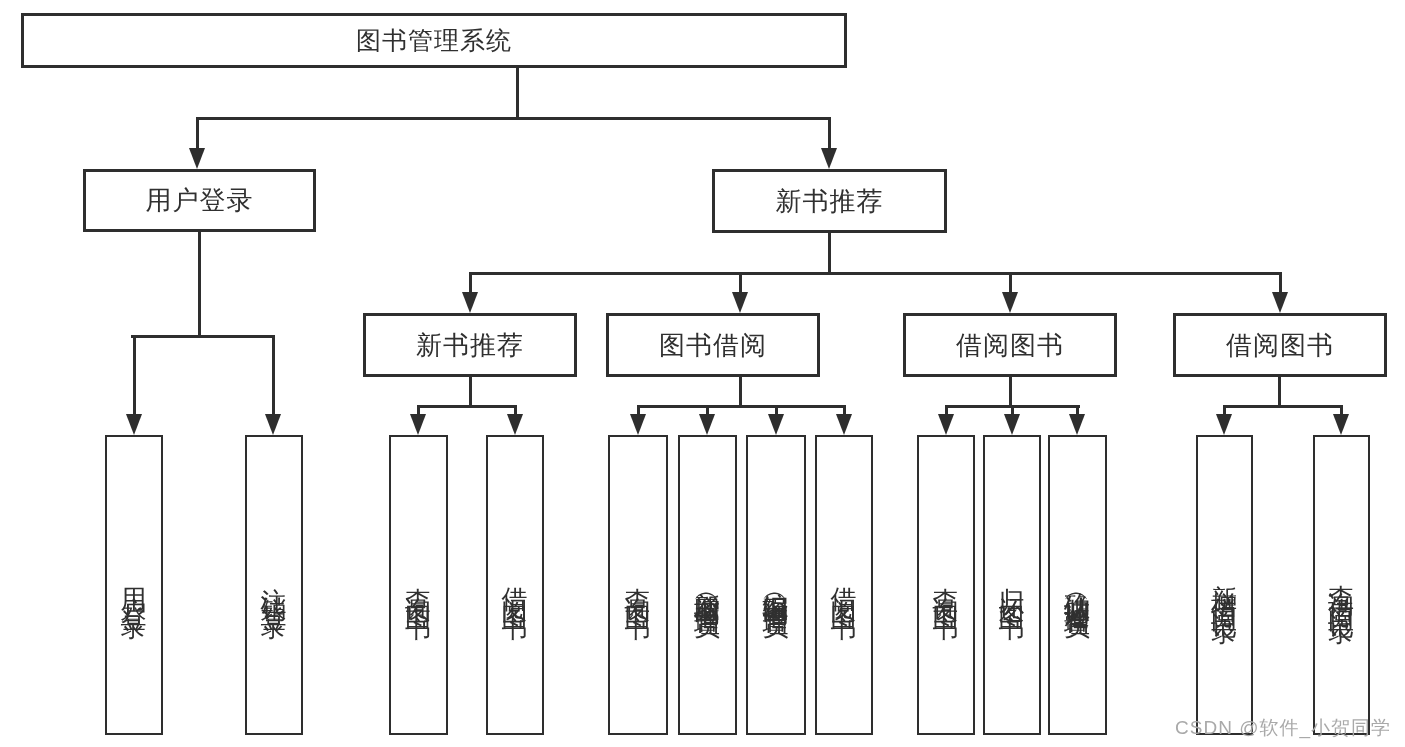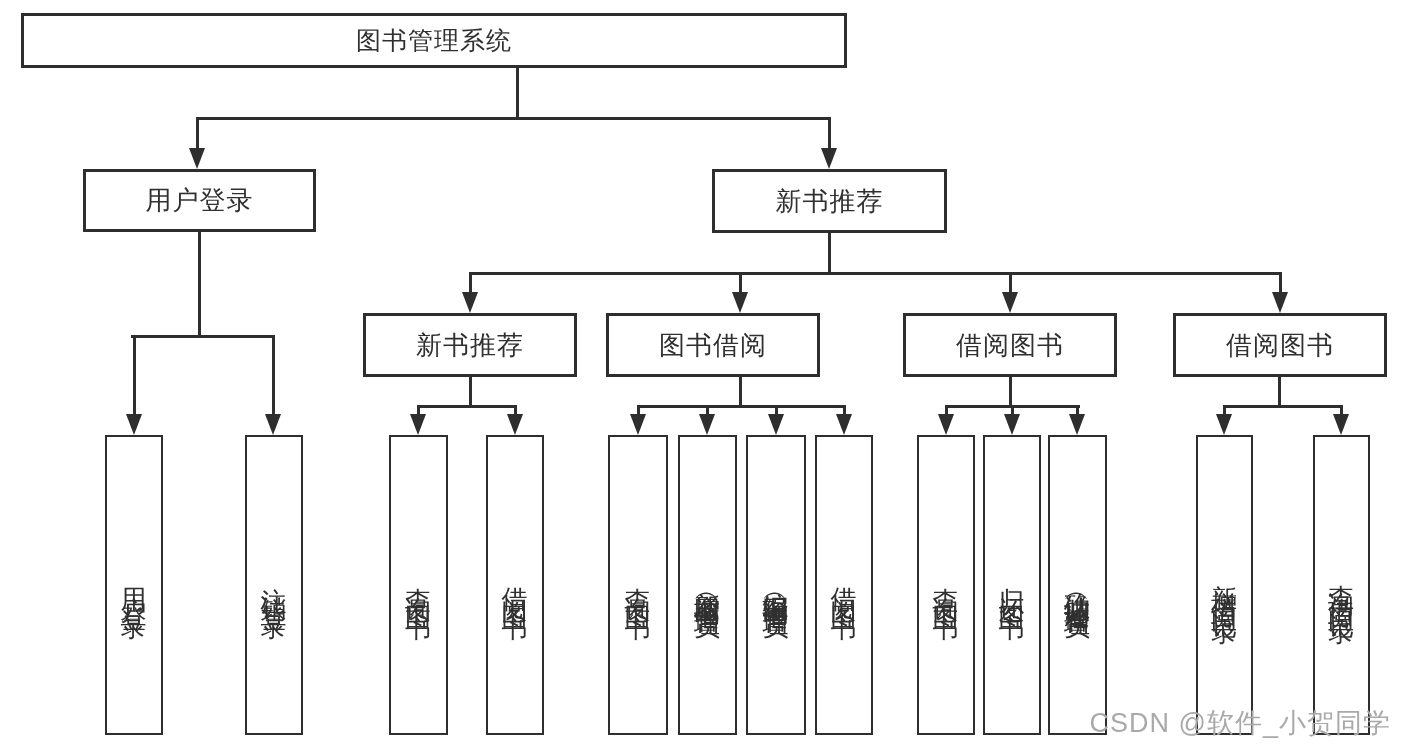--- a/index.html
+++ b/index.html
@@ -56,7 +56,7 @@
     position:absolute;
     right:14px;
     bottom:6px;
-    font-size:27px;
+    font-size:19px;
     color:var(--wm);
     letter-spacing:1px;
     white-space:nowrap;

